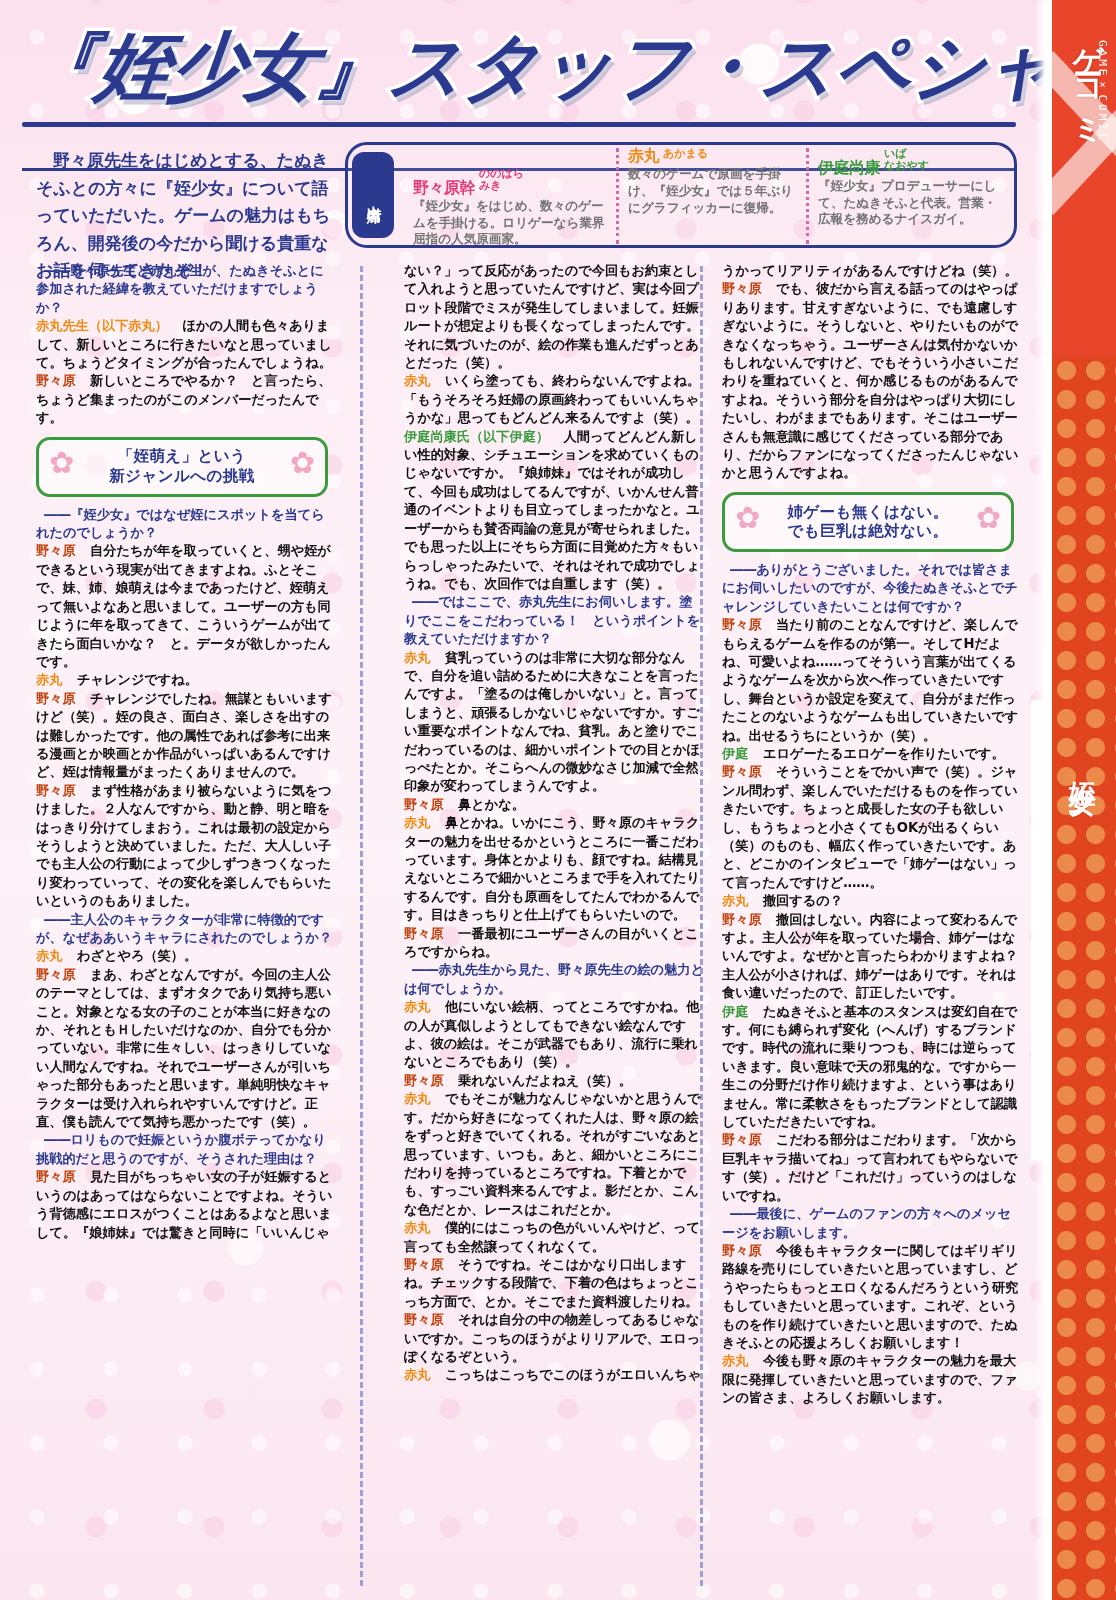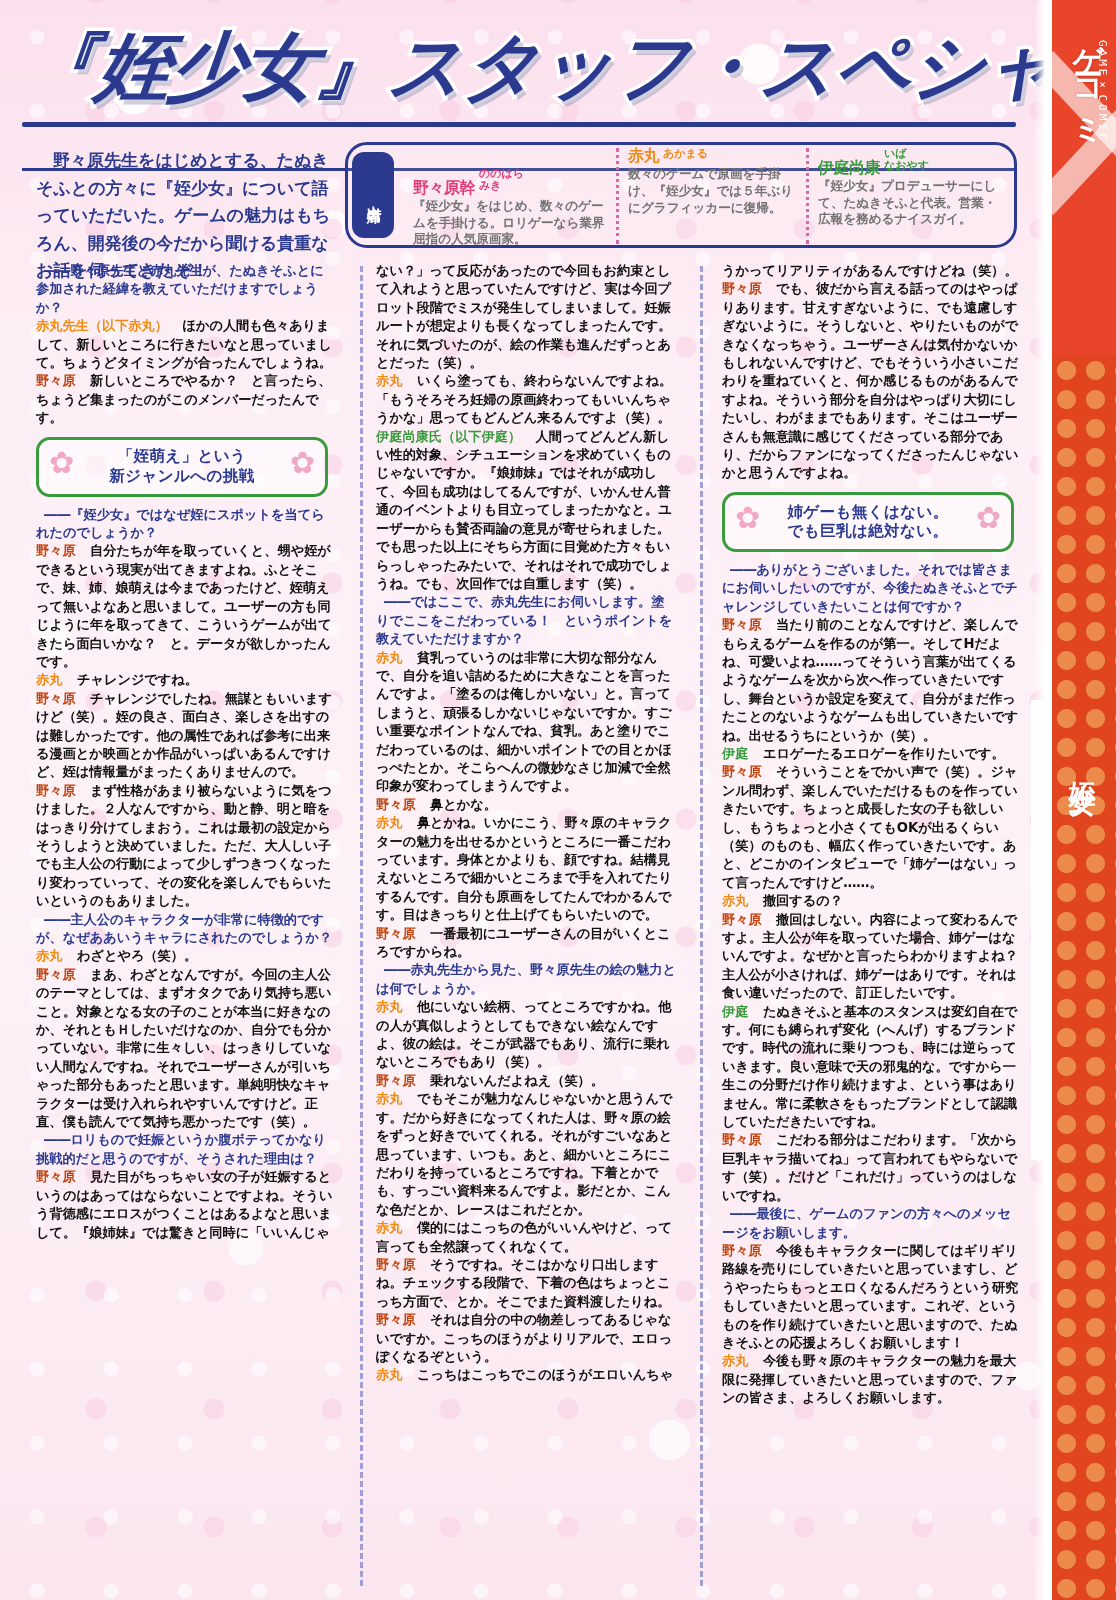--- a/index.html
+++ b/index.html
@@ -150,7 +150,7 @@
     font-size:13.2px;line-height:1.395;color:#111;font-weight:bold;
   }
   .col1{left:36px;}
-  .col2{left:376px;}
+  .col2{left:404px;}
   .col3{left:722px;}
   .coldiv{
     position:absolute;top:4px;width:0;height:1320px;

